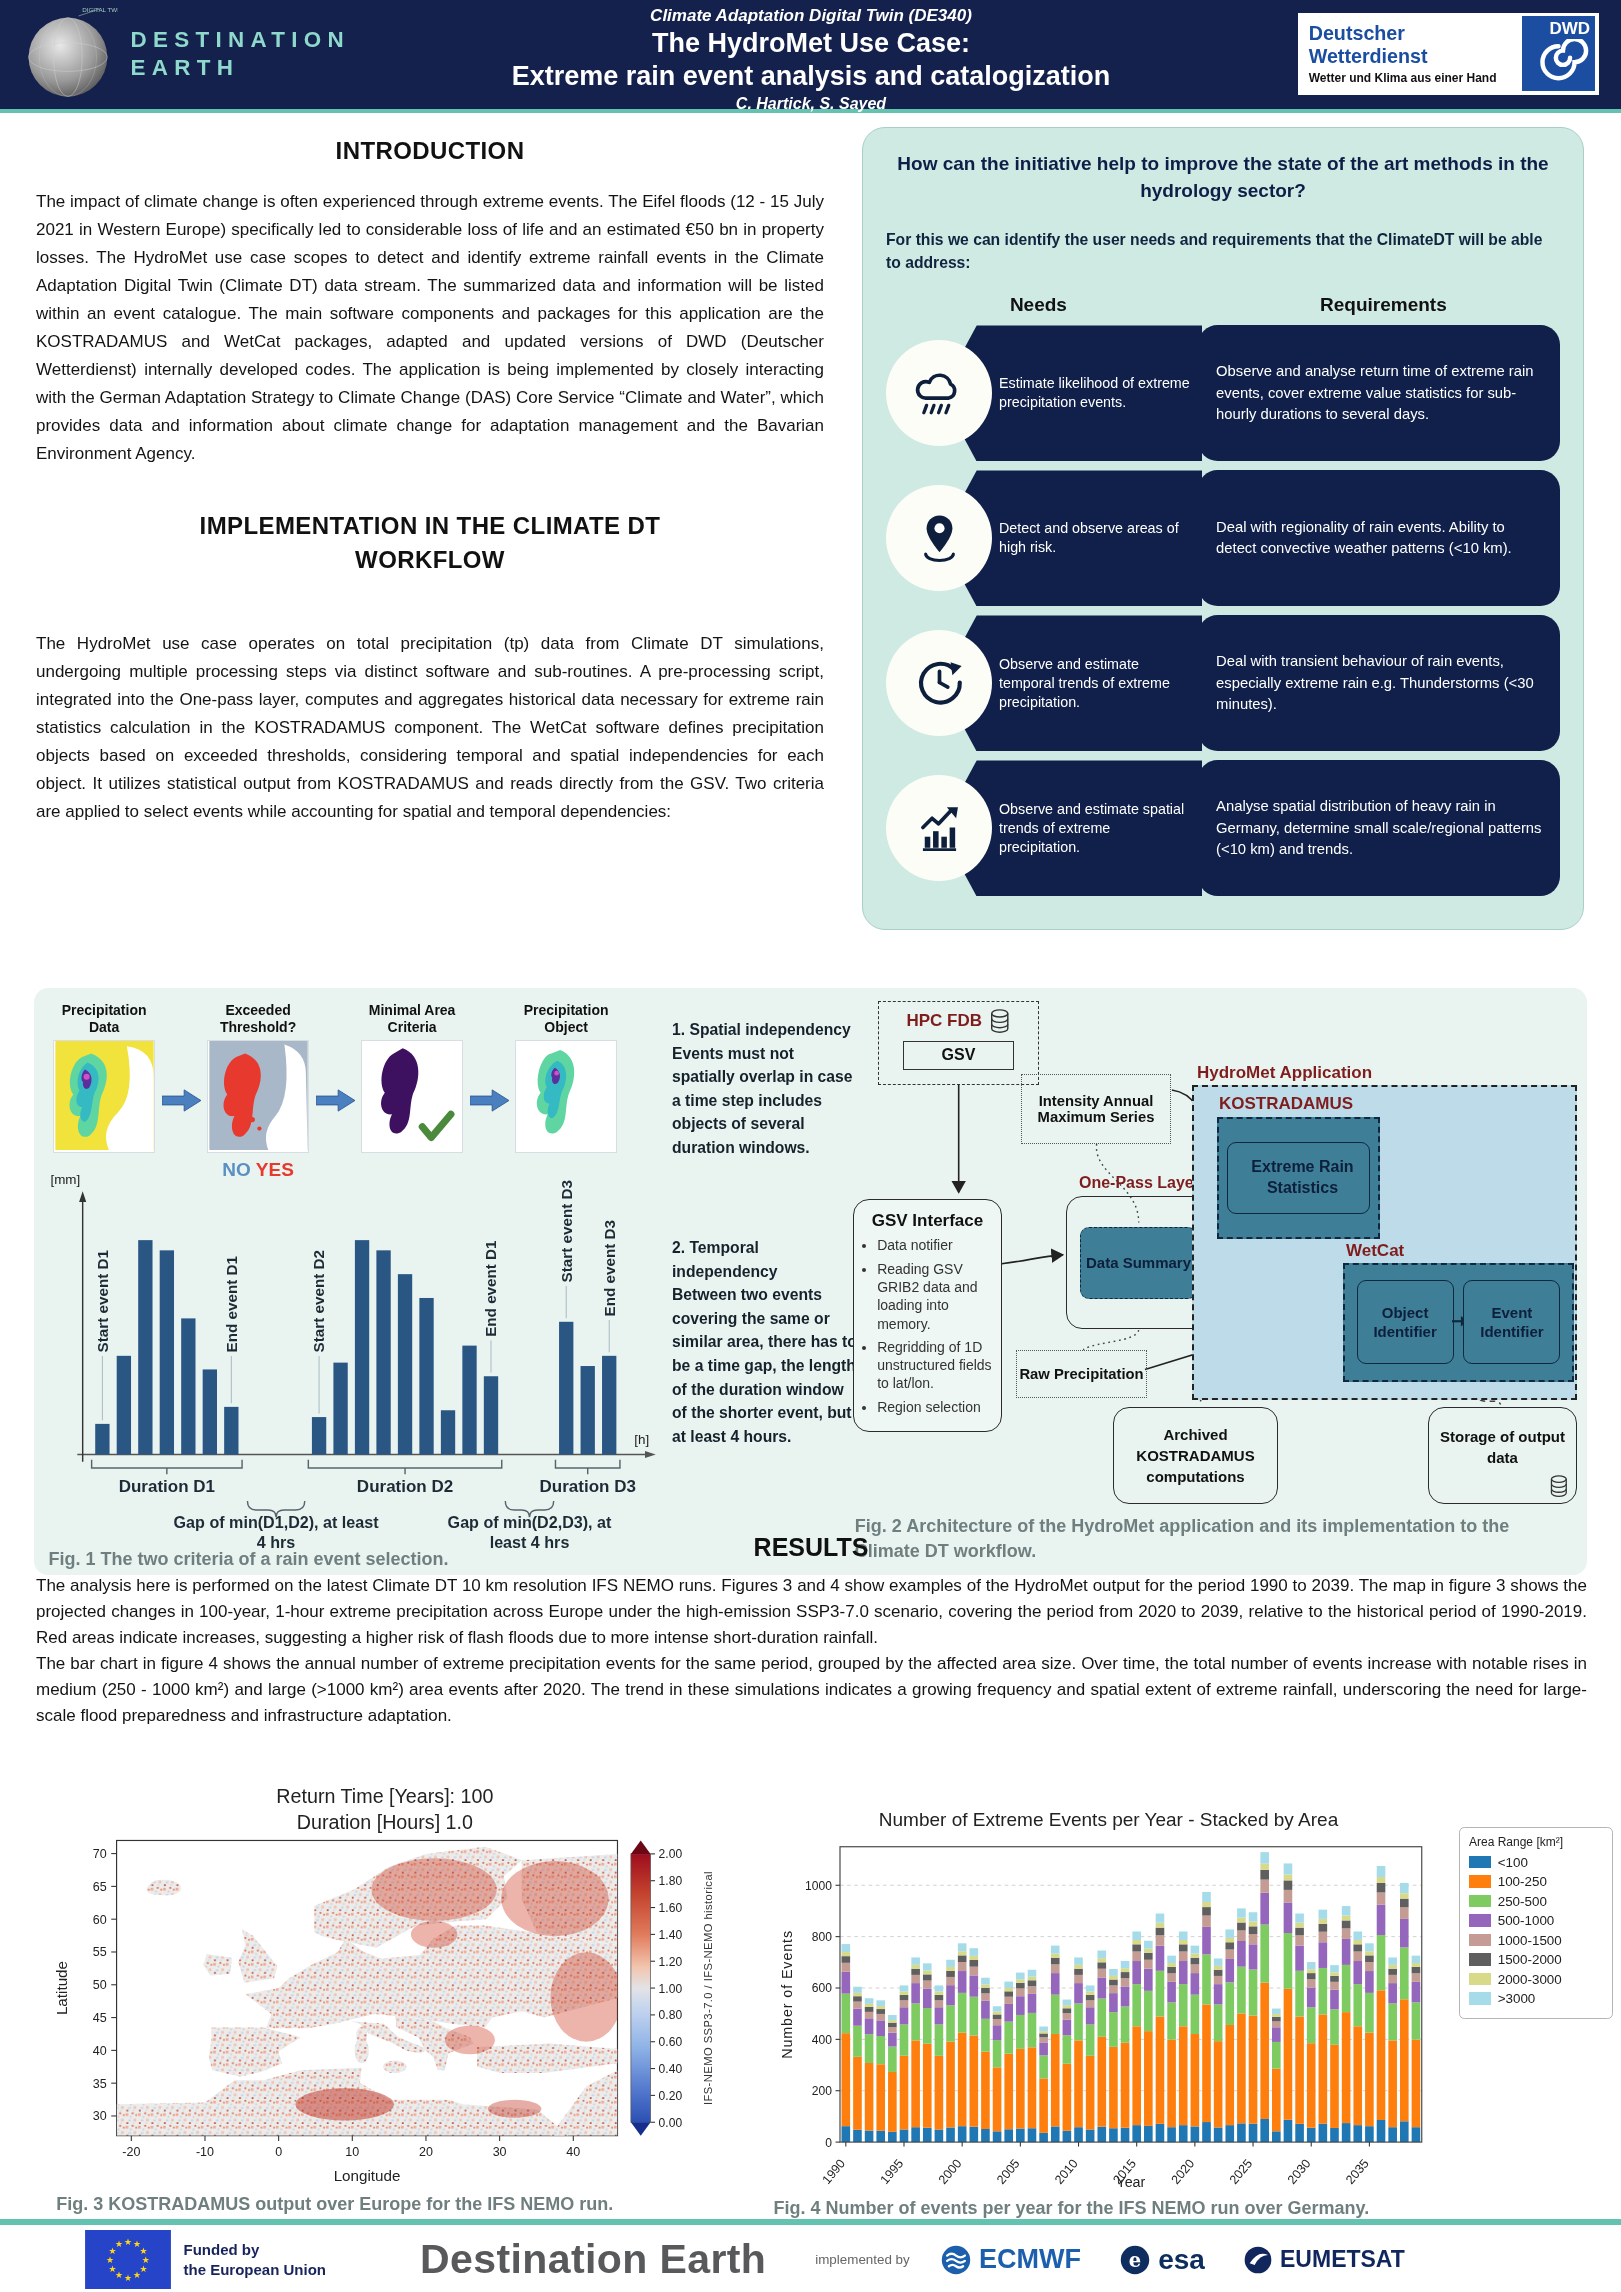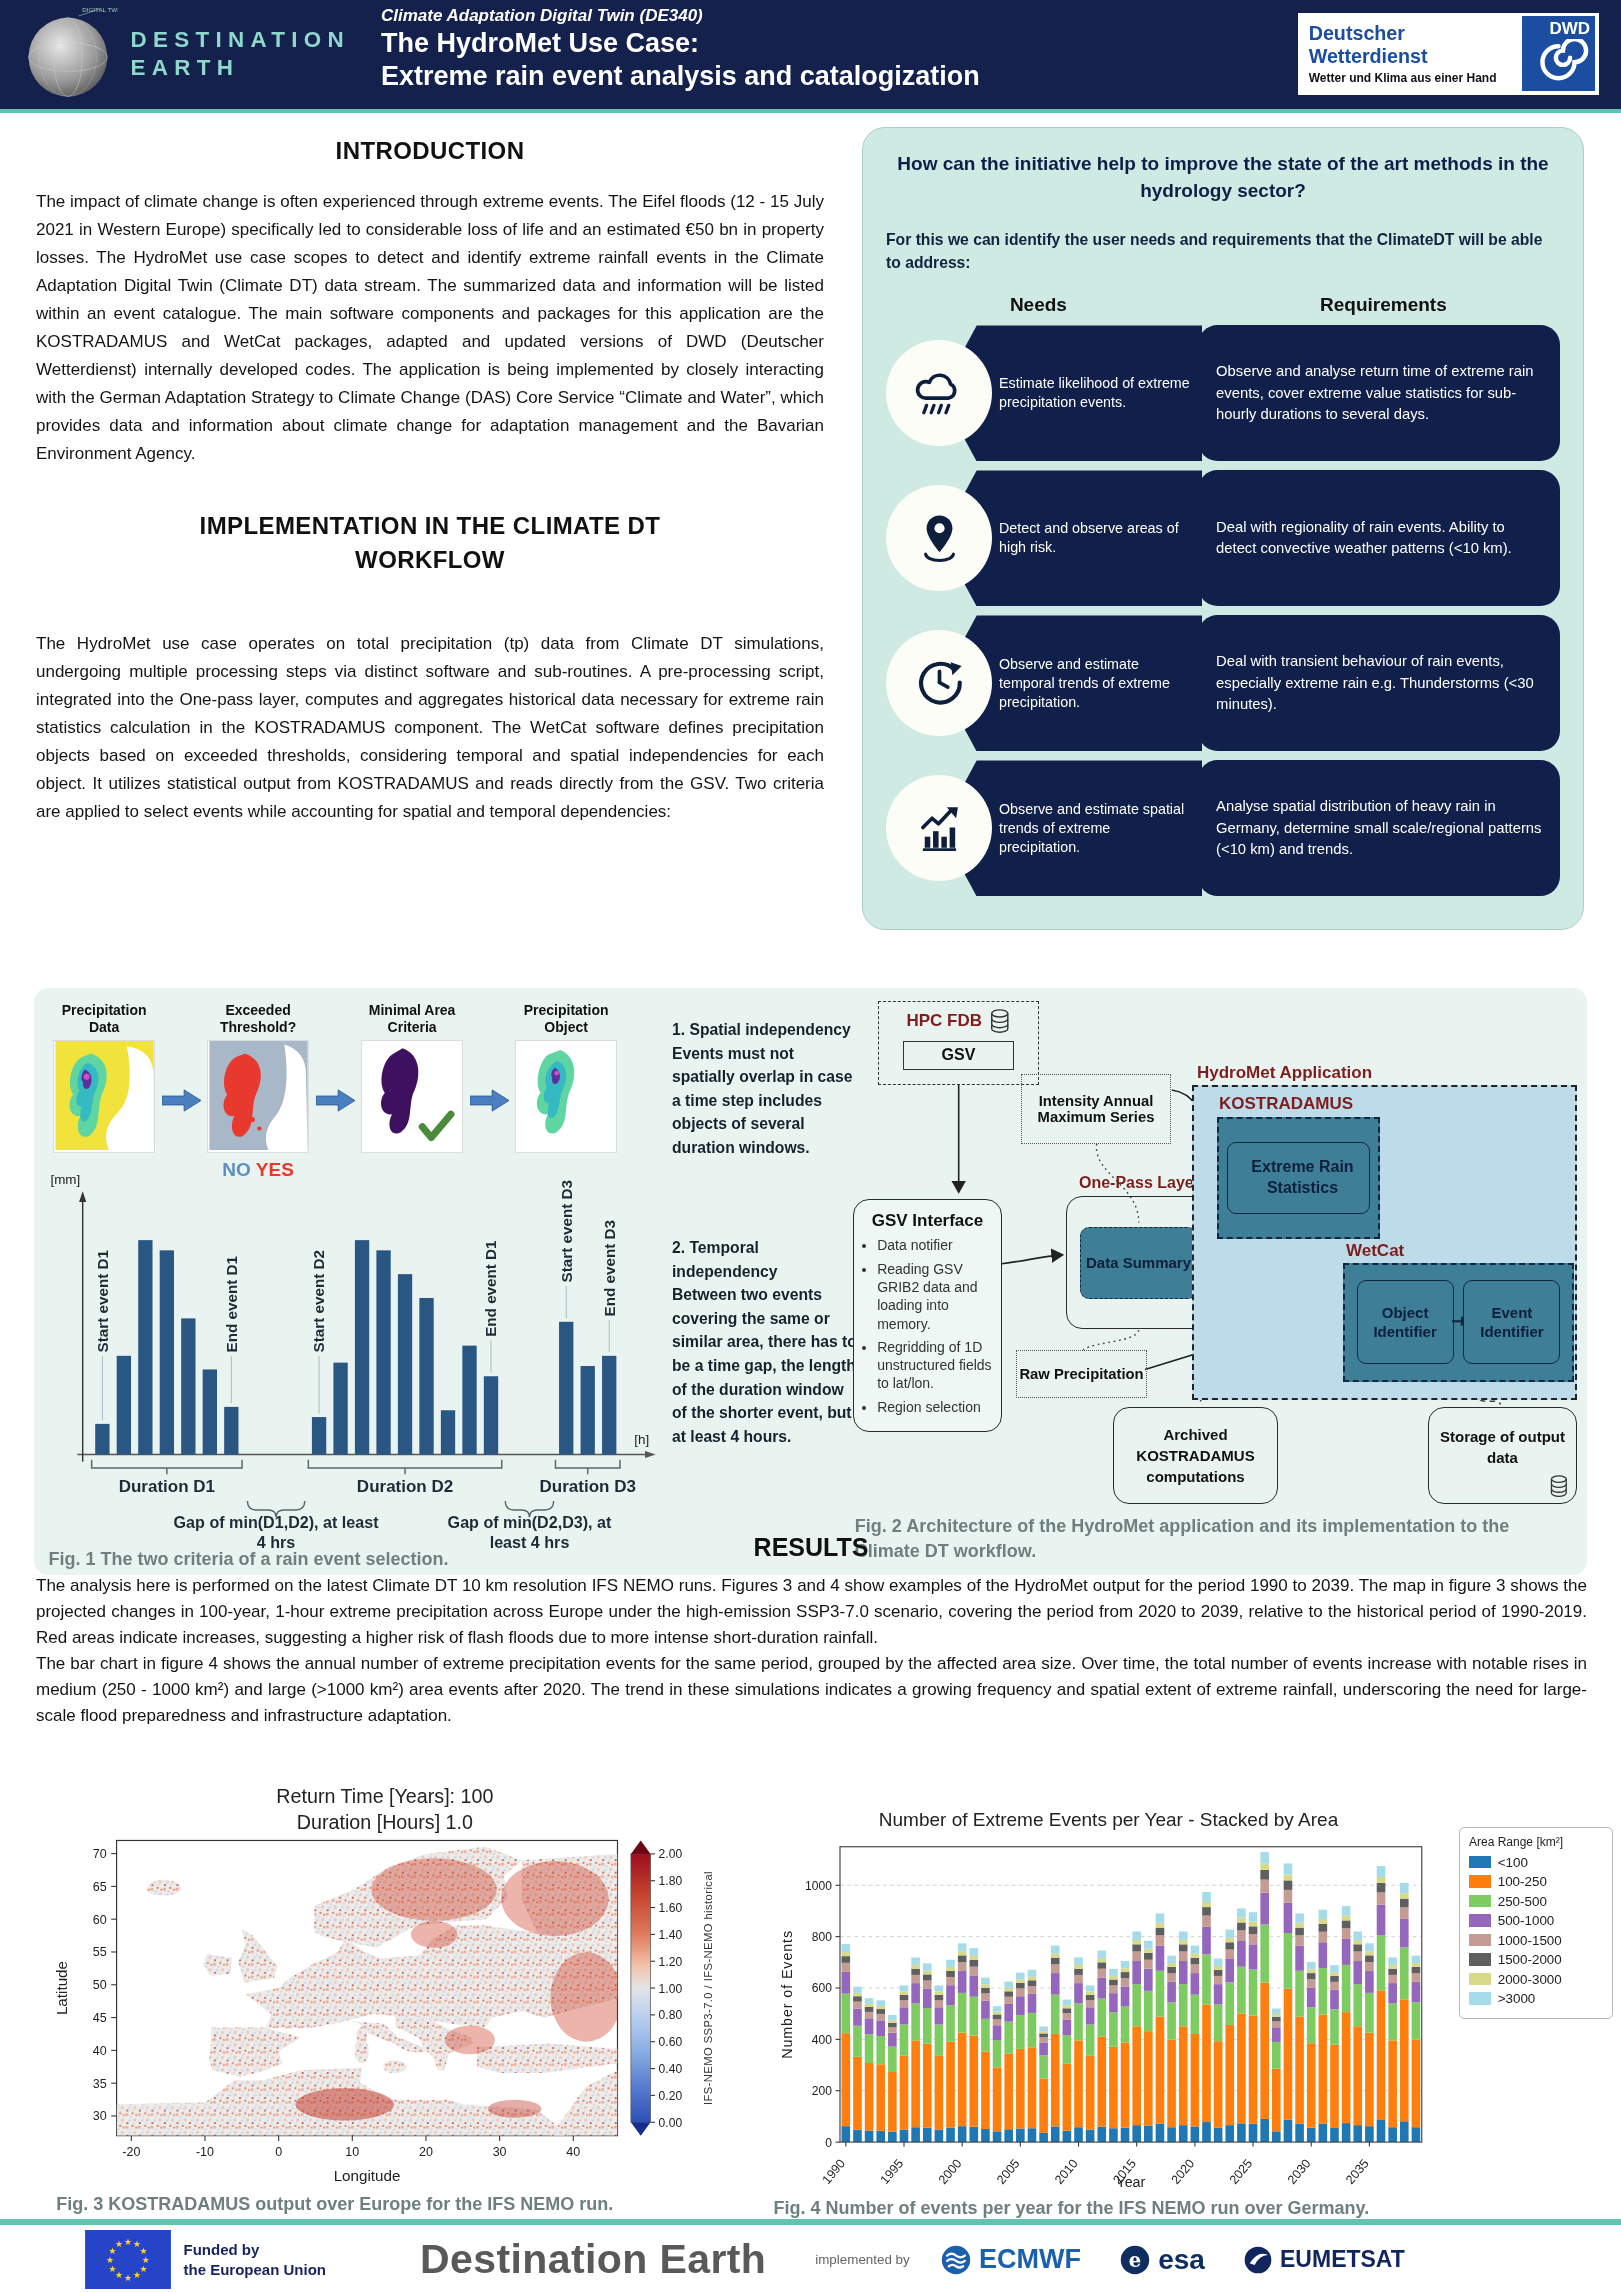--- a/index.html
+++ b/index.html
@@ -10,7 +10,7 @@
   .header{position:absolute;left:0;top:0;width:1622px;height:109px;background:#15214d;border-bottom:4.5px solid #63c2b0;}
   .logo-block{position:absolute;left:25px;top:5.4px;display:flex;align-items:center;gap:12.5px;}
   .logo-text{color:#8fd8cc;font-size:22.4px;font-weight:700;letter-spacing:6.3px;line-height:28px;}
-  .header-center{position:absolute;left:50%;top:0;transform:translateX(-50%);width:860px;text-align:left;color:#fff;}
+  .header-center{position:absolute;left:50%;top:0;transform:translateX(-50%);width:860px;text-align:center;color:#fff;}
   .kicker{font-size:17px;font-style:italic;font-weight:700;margin-top:6.3px;}
   .title1{font-size:27px;font-weight:700;margin-top:1.8px;}
   .title2{font-size:27px;font-weight:700;margin-top:1.8px;}

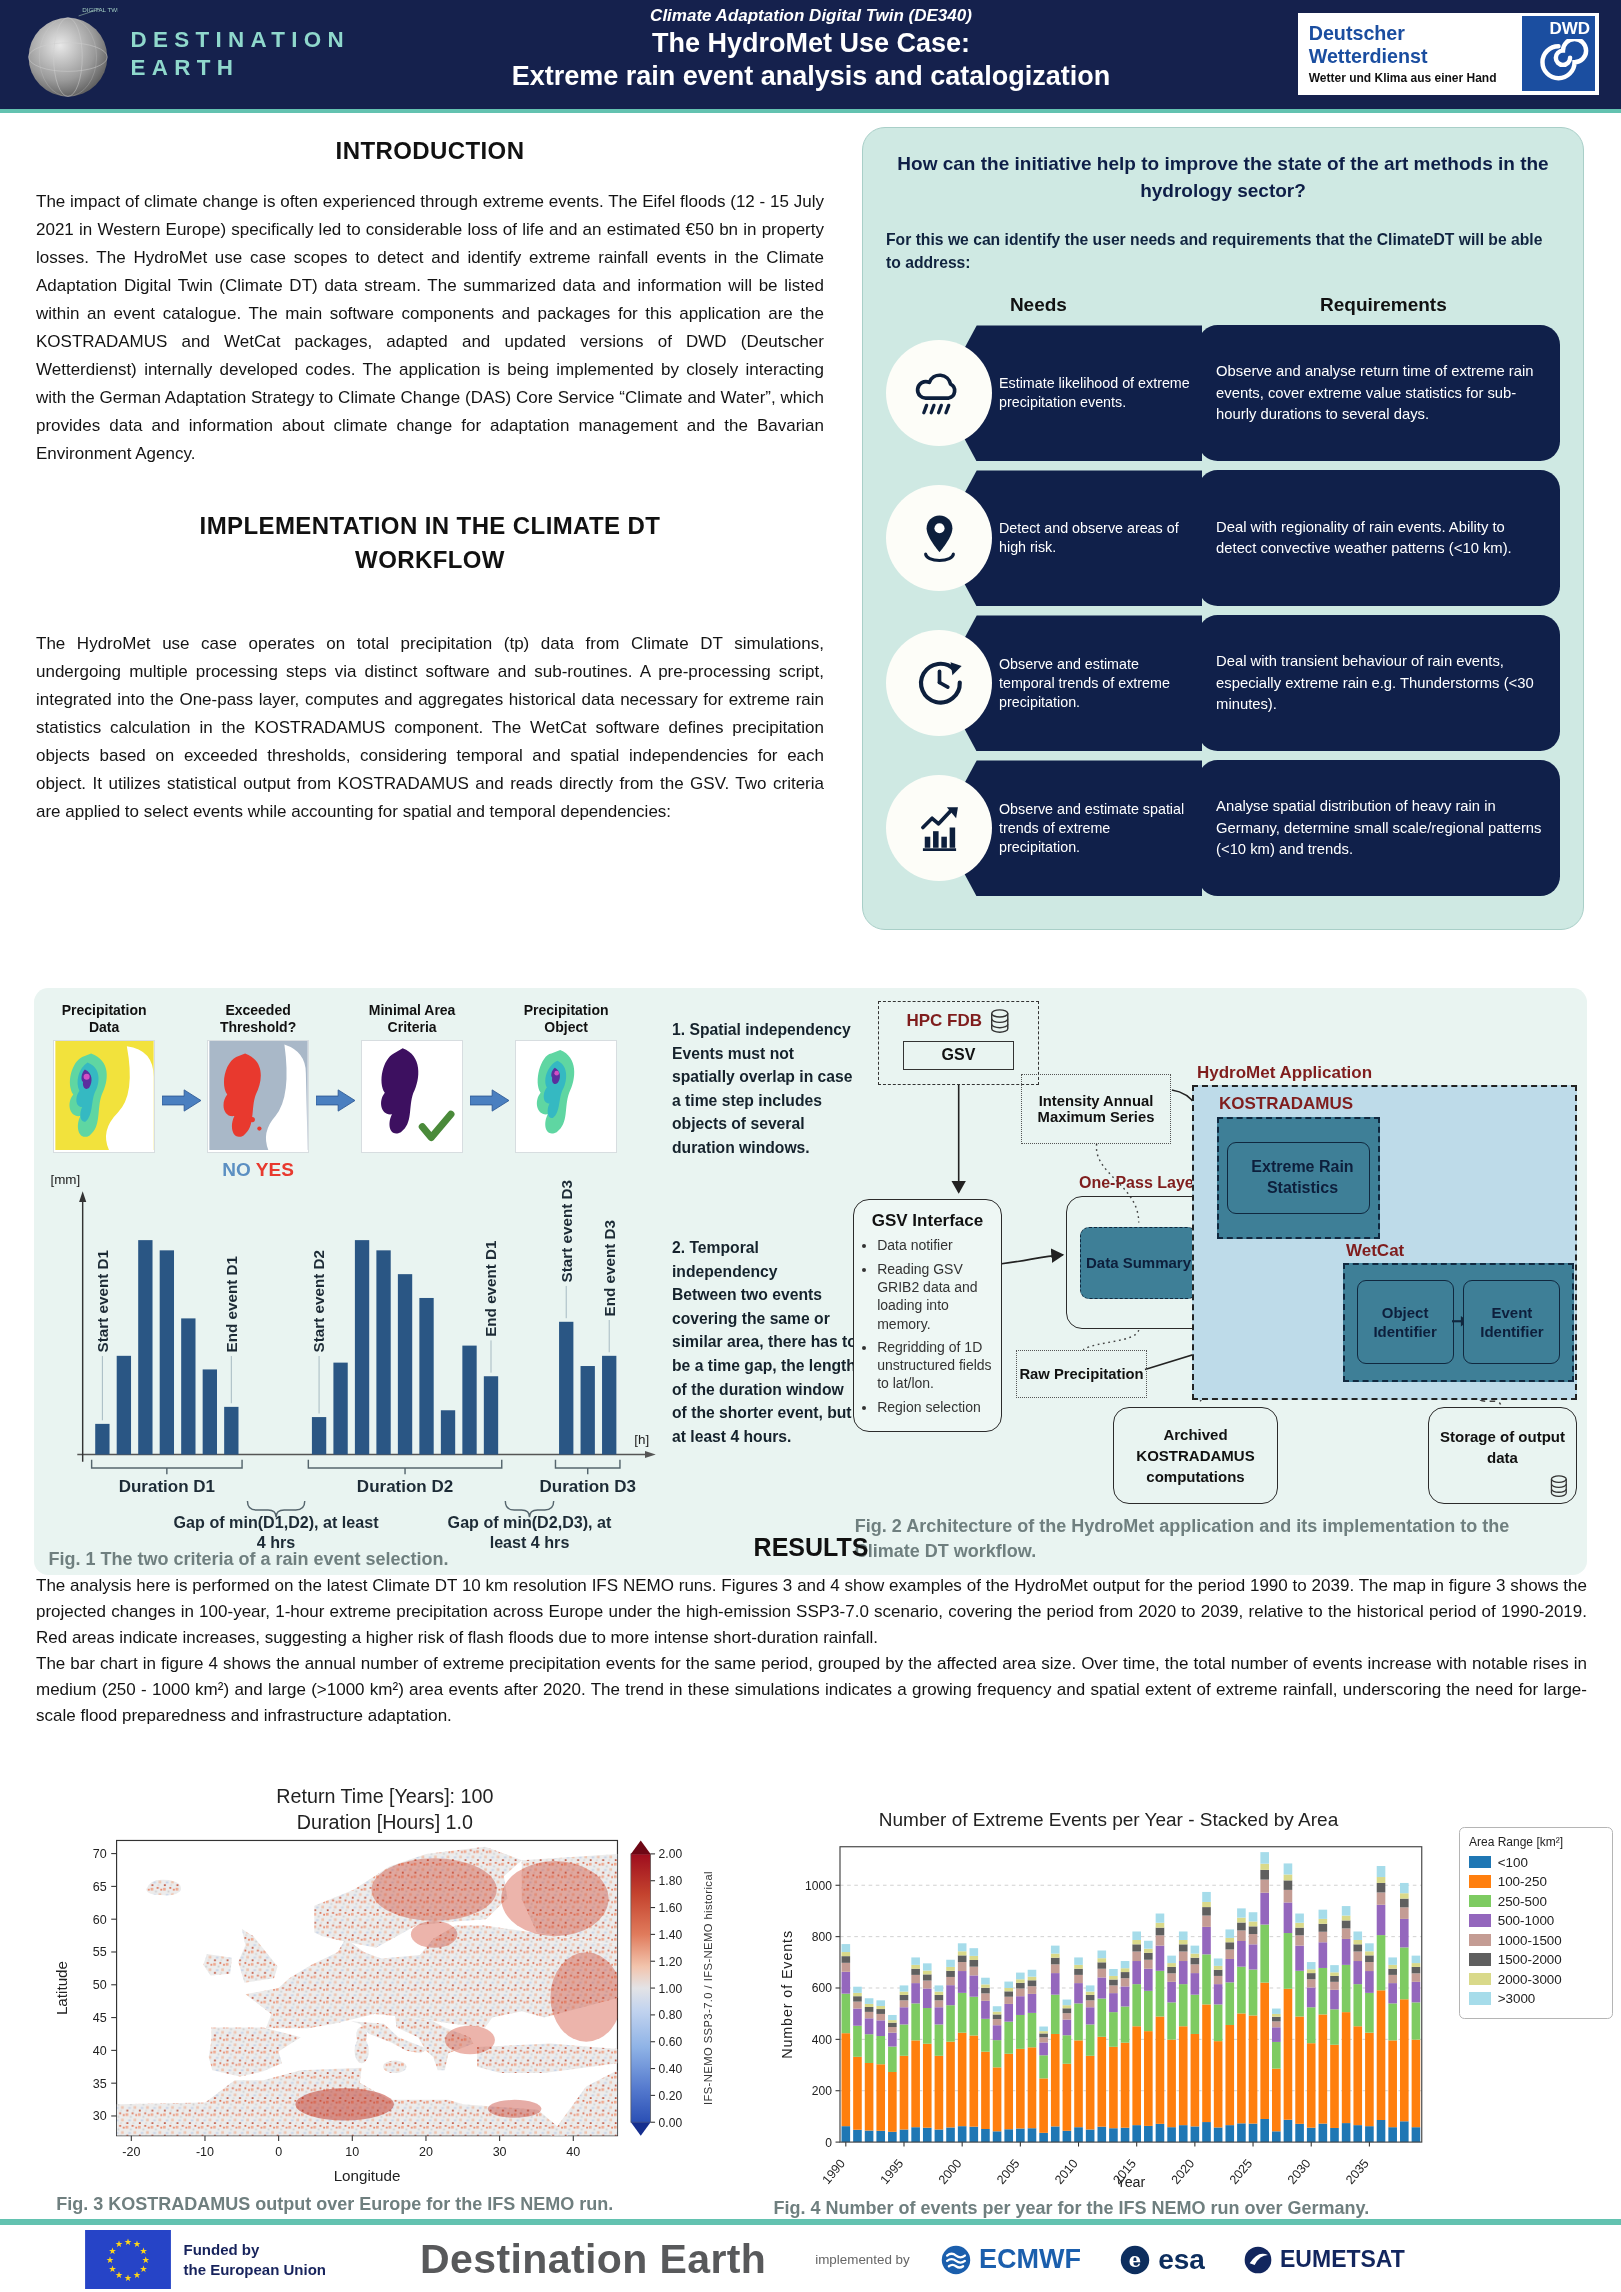--- a/index.html
+++ b/index.html
@@ -139,6 +139,7 @@
       <div class="kicker">Climate Adaptation Digital Twin (DE340)</div>
       <div class="title1">The HydroMet Use Case:</div>
       <div class="title2">Extreme rain event analysis and catalogization</div>
+      <div class="authors">C. Hartick, S. Sayed</div>
     </div>
 
     <div class="dwd">

